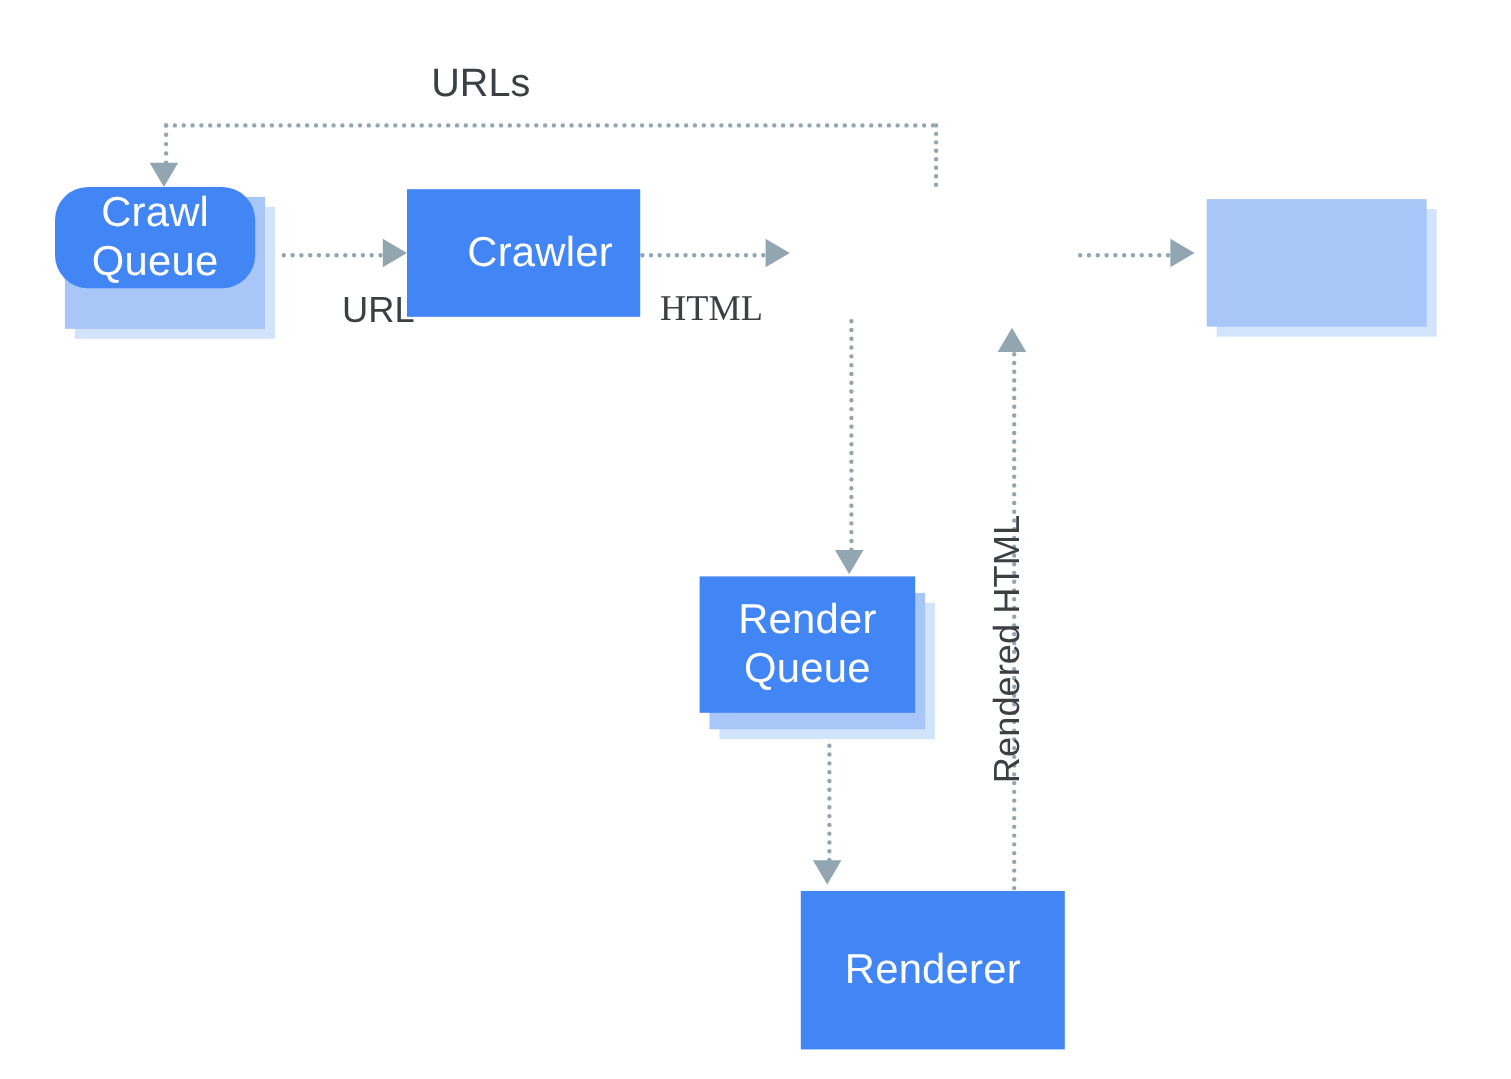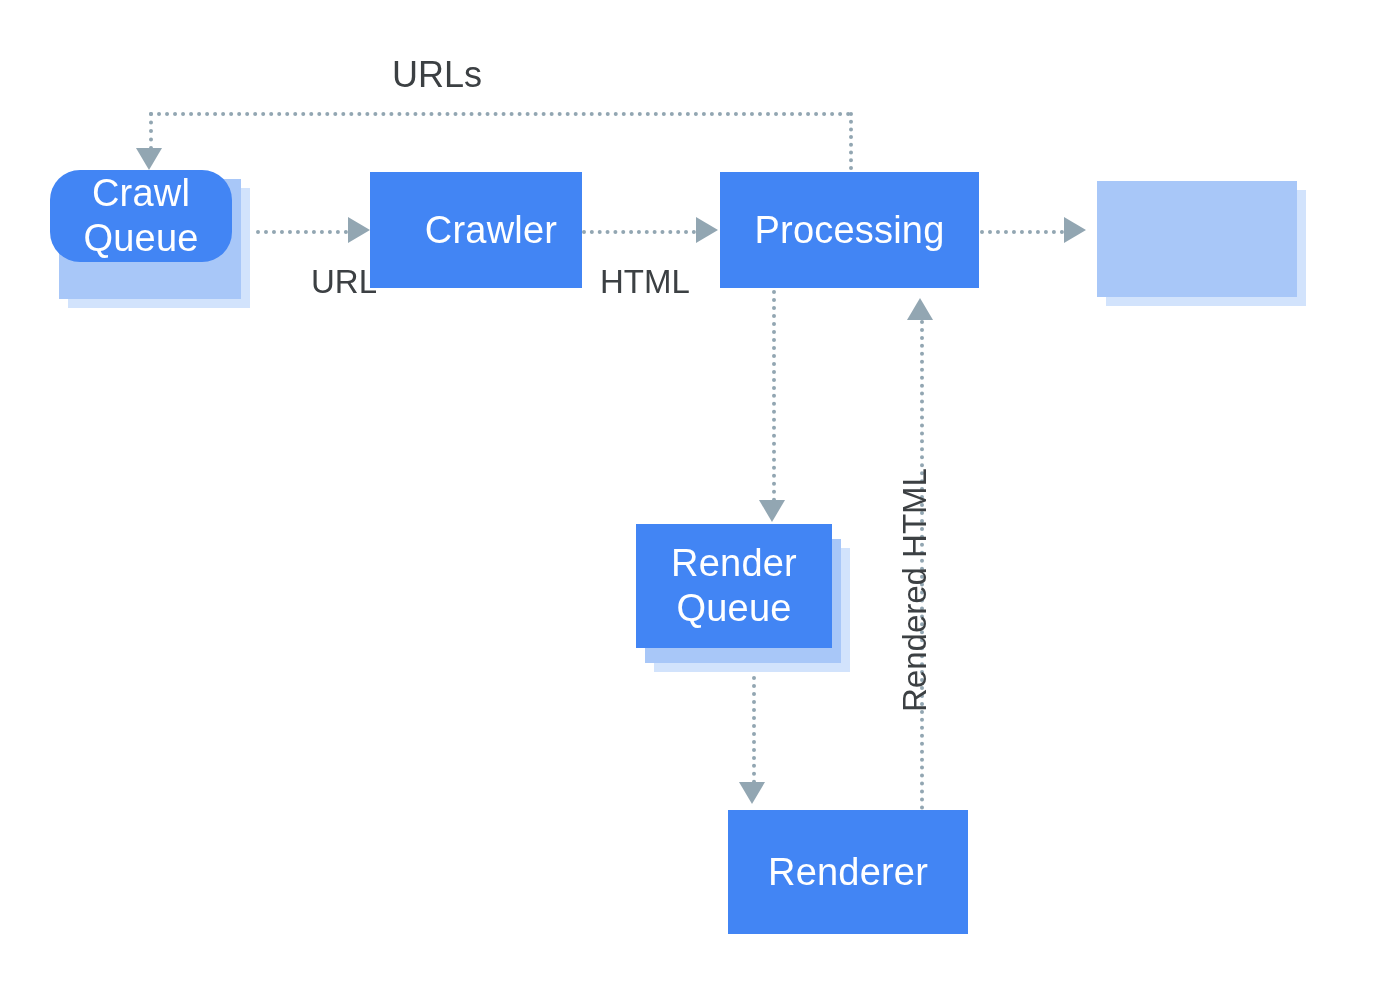--- a/index.html
+++ b/index.html
@@ -145,9 +145,6 @@
     <span class="node-label">Crawler</span>
   </div>
 
-  <div class="node" style="left:720px; top:172px; width:259px; height:116px; background:#4285f4;">
-    <span class="node-label">Processing</span>
-  </div>
 
   <div class="stack-layer stack-back" style="left:1106px; top:190px; width:200px; height:116px; background:#d2e3fc;"></div>
   <div class="stack-layer stack-mid" style="left:1097px; top:181px; width:200px; height:116px; background:#a8c7f8;"></div>

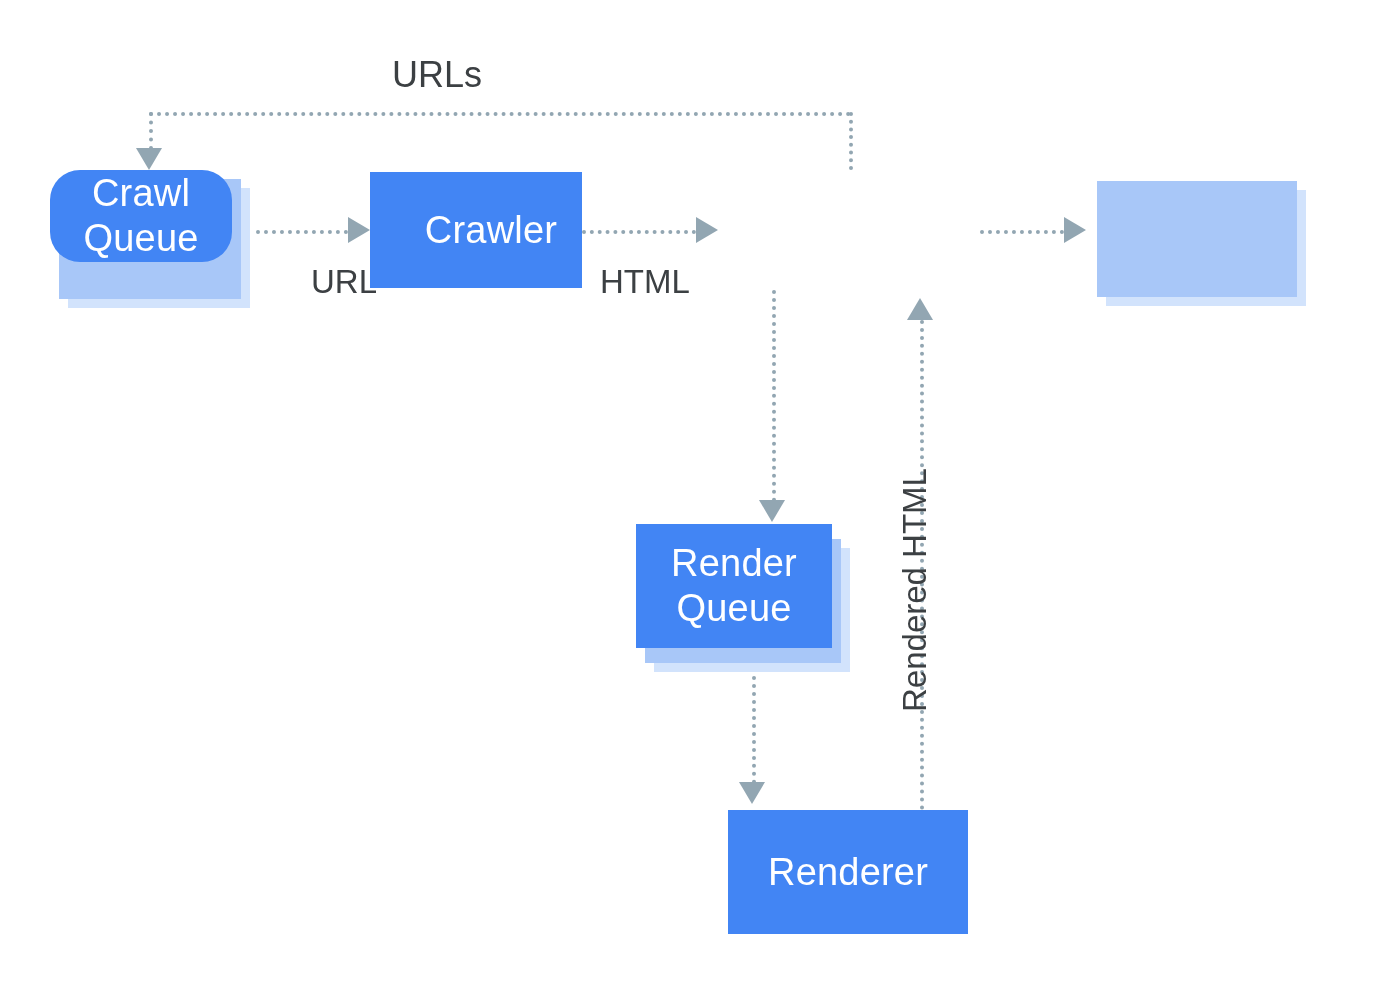--- a/index.html
+++ b/index.html
@@ -119,7 +119,7 @@
 
   <div class="dotline-h" style="left:582px; top:230px; width:114px;"></div>
   <div class="arrow arrow-right" style="left:696px; top:217px;"></div>
-  <div class="edge-label" style="left:600px; top:263px;">HTML</div>
+  <div class="edge-label" style="left:600px; top:263px;font-family:Liberation Serif, serif;">HTML</div>
 
   <div class="dotline-h" style="left:980px; top:230px; width:84px;"></div>
   <div class="arrow arrow-right" style="left:1064px; top:217px;"></div>

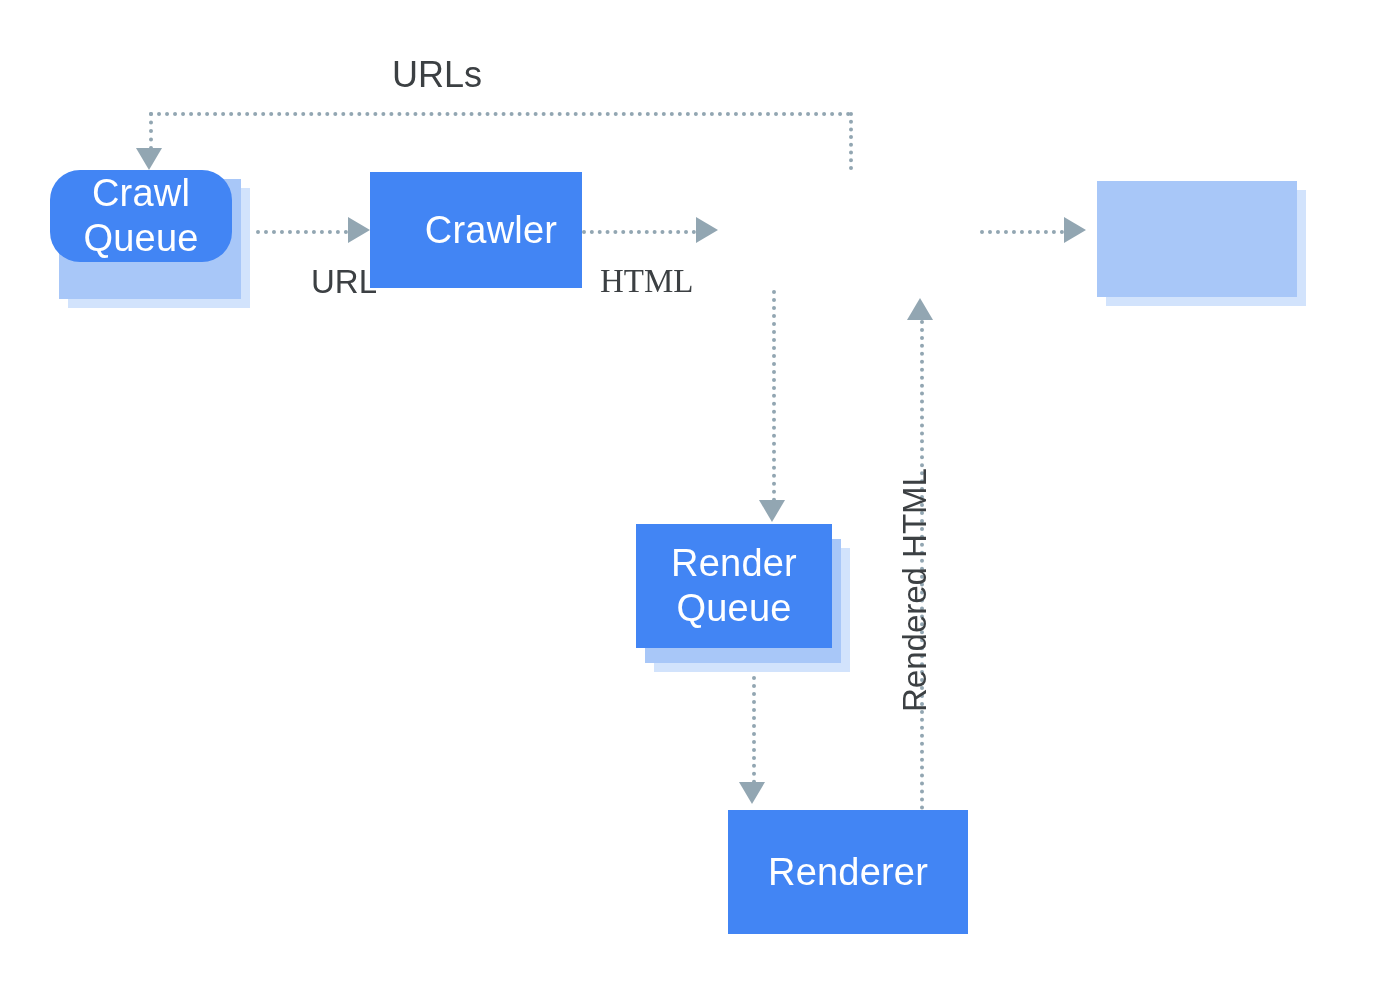--- a/index.html
+++ b/index.html
@@ -156,7 +156,7 @@
 Queue</span>
   </div>
 
-  <div class="node" style="left:728px; top:810px; width:240px; height:124px; background:#4285f4;">
+  <div class="node" style="left:728px; top:810px; width:240px; height:144px; background:#4285f4;">
     <span class="node-label">Renderer</span>
   </div>
 

